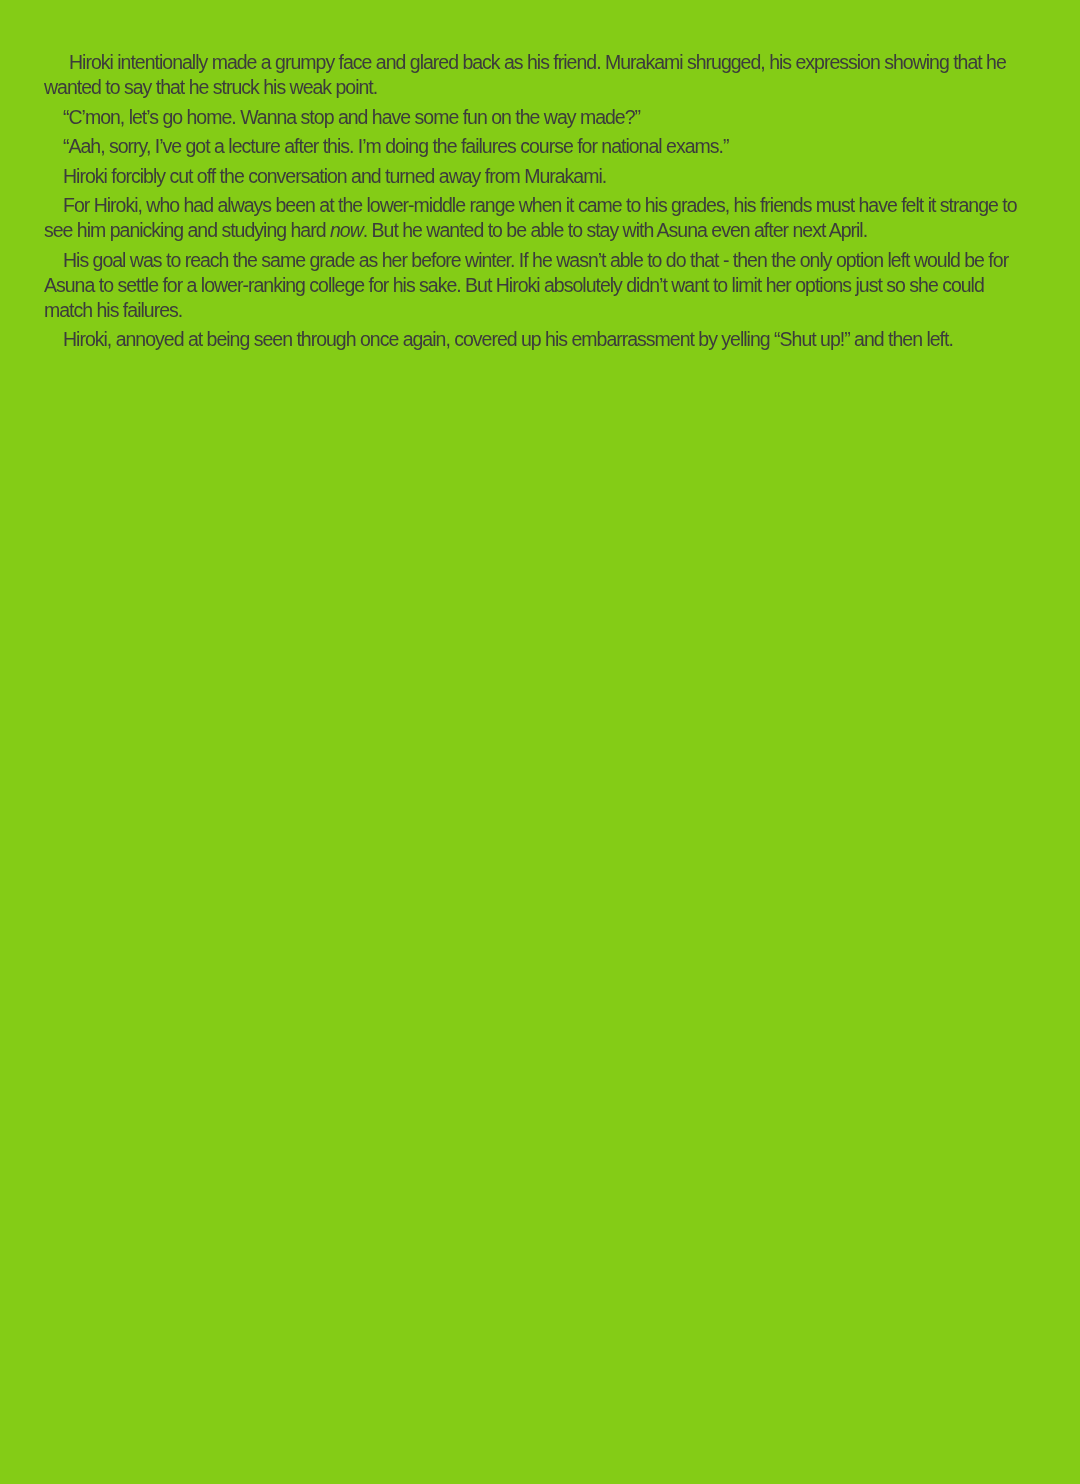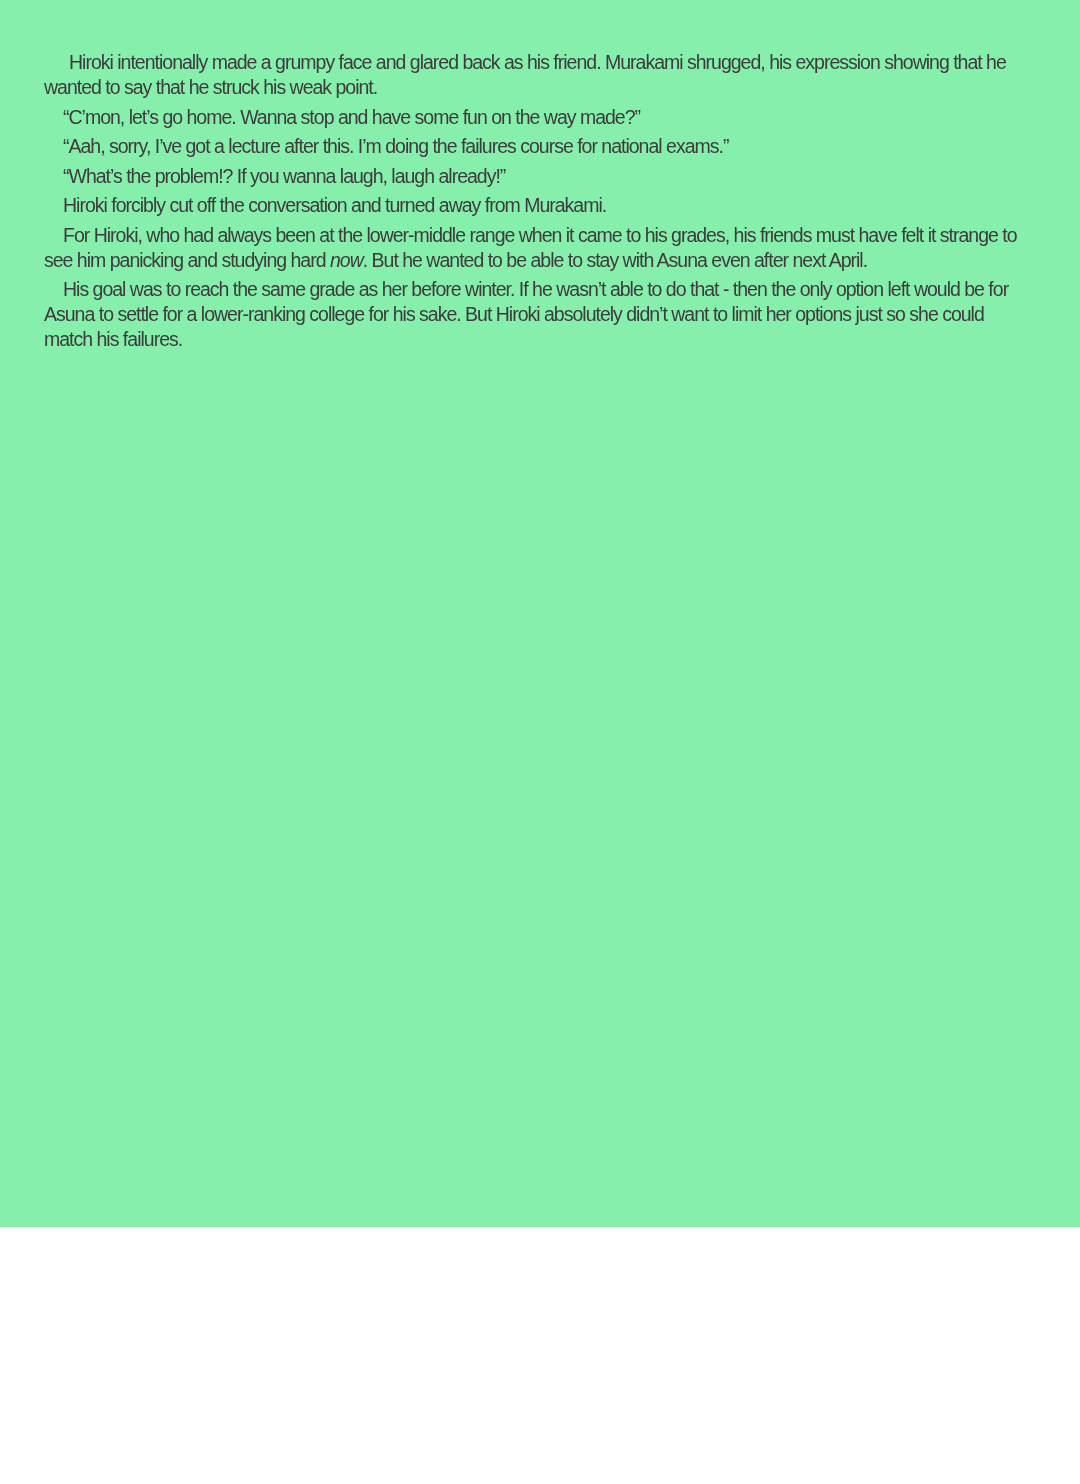--- a/index.html
+++ b/index.html
@@ -10,8 +10,8 @@
     .page {
       position: relative;
       width: 1080px;
-      height: 1227px;
-      background: #86efac;
+      height: 1484px;
+      background: #84cc16;
       overflow: hidden;
     }
     .text-block {

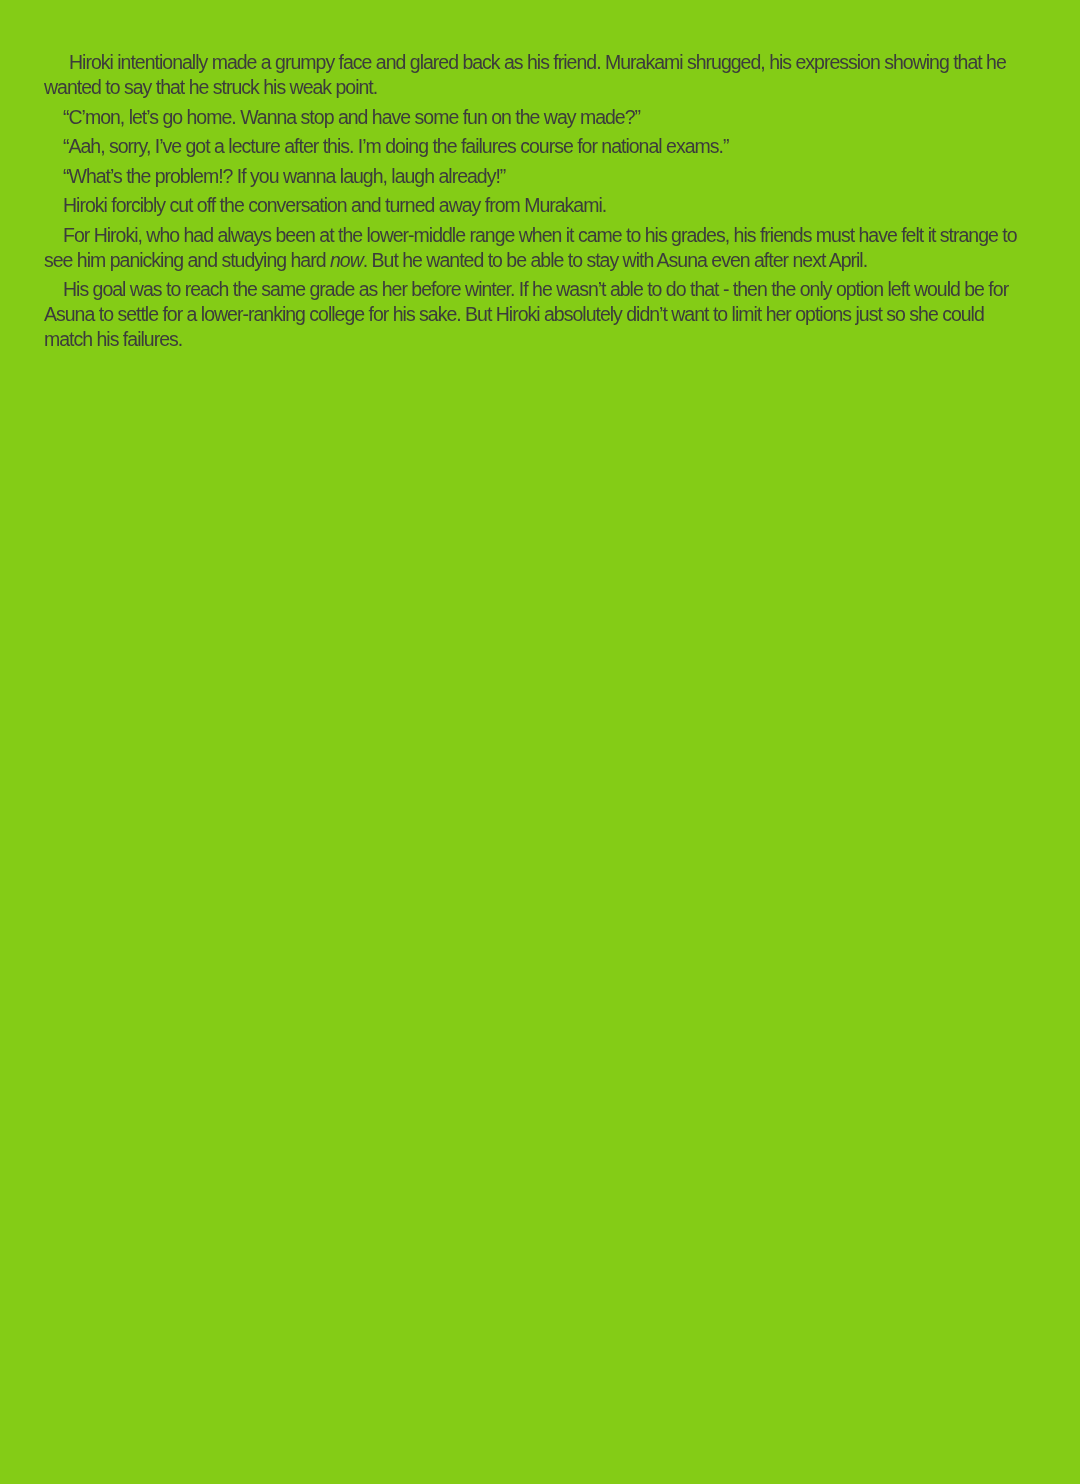--- a/index.html
+++ b/index.html
@@ -52,7 +52,6 @@
     <p>“Aah, sorry, I’ve got a lecture after this. I’m doing the failures course for national exams.”</p>
 
 
-    <p>“What’s the problem!? If you wanna laugh, laugh already!”</p>
 
     <p>Hiroki forcibly cut off the conversation and turned away from Murakami.</p>
 

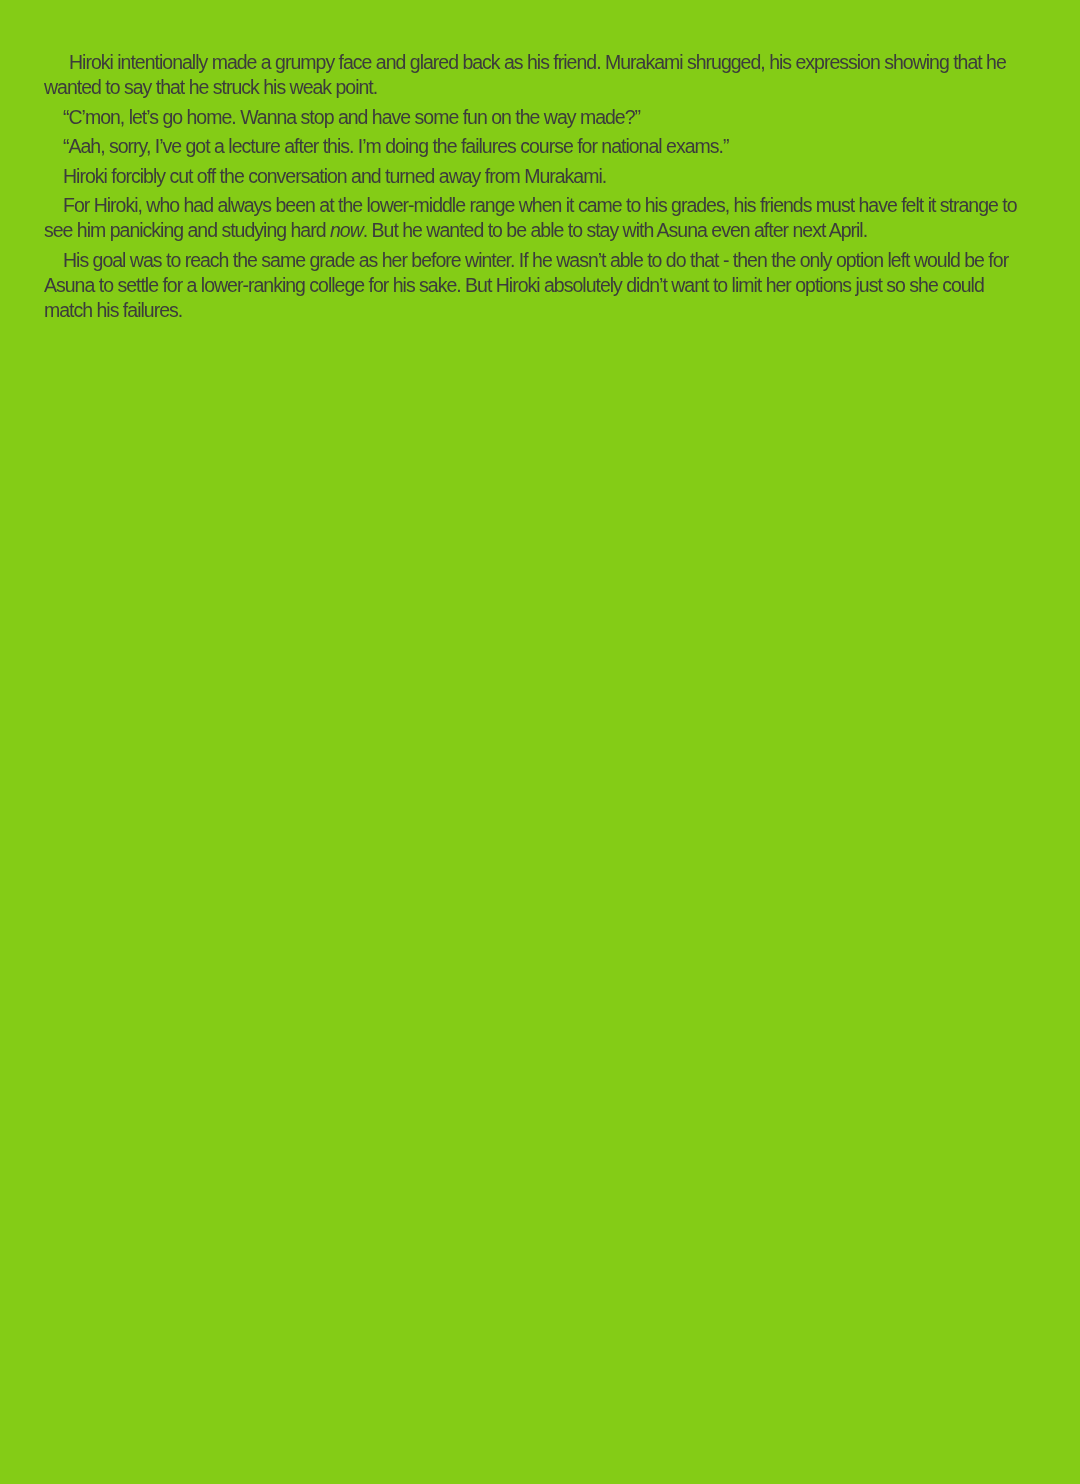--- a/index.html
+++ b/index.html
@@ -63,6 +63,7 @@
 
 
 
+    <p>Hiroki, annoyed at being seen through once again, covered up his embarrassment by yelling “Shut up!” and then left.</p>
 
   </div>
 </div>

